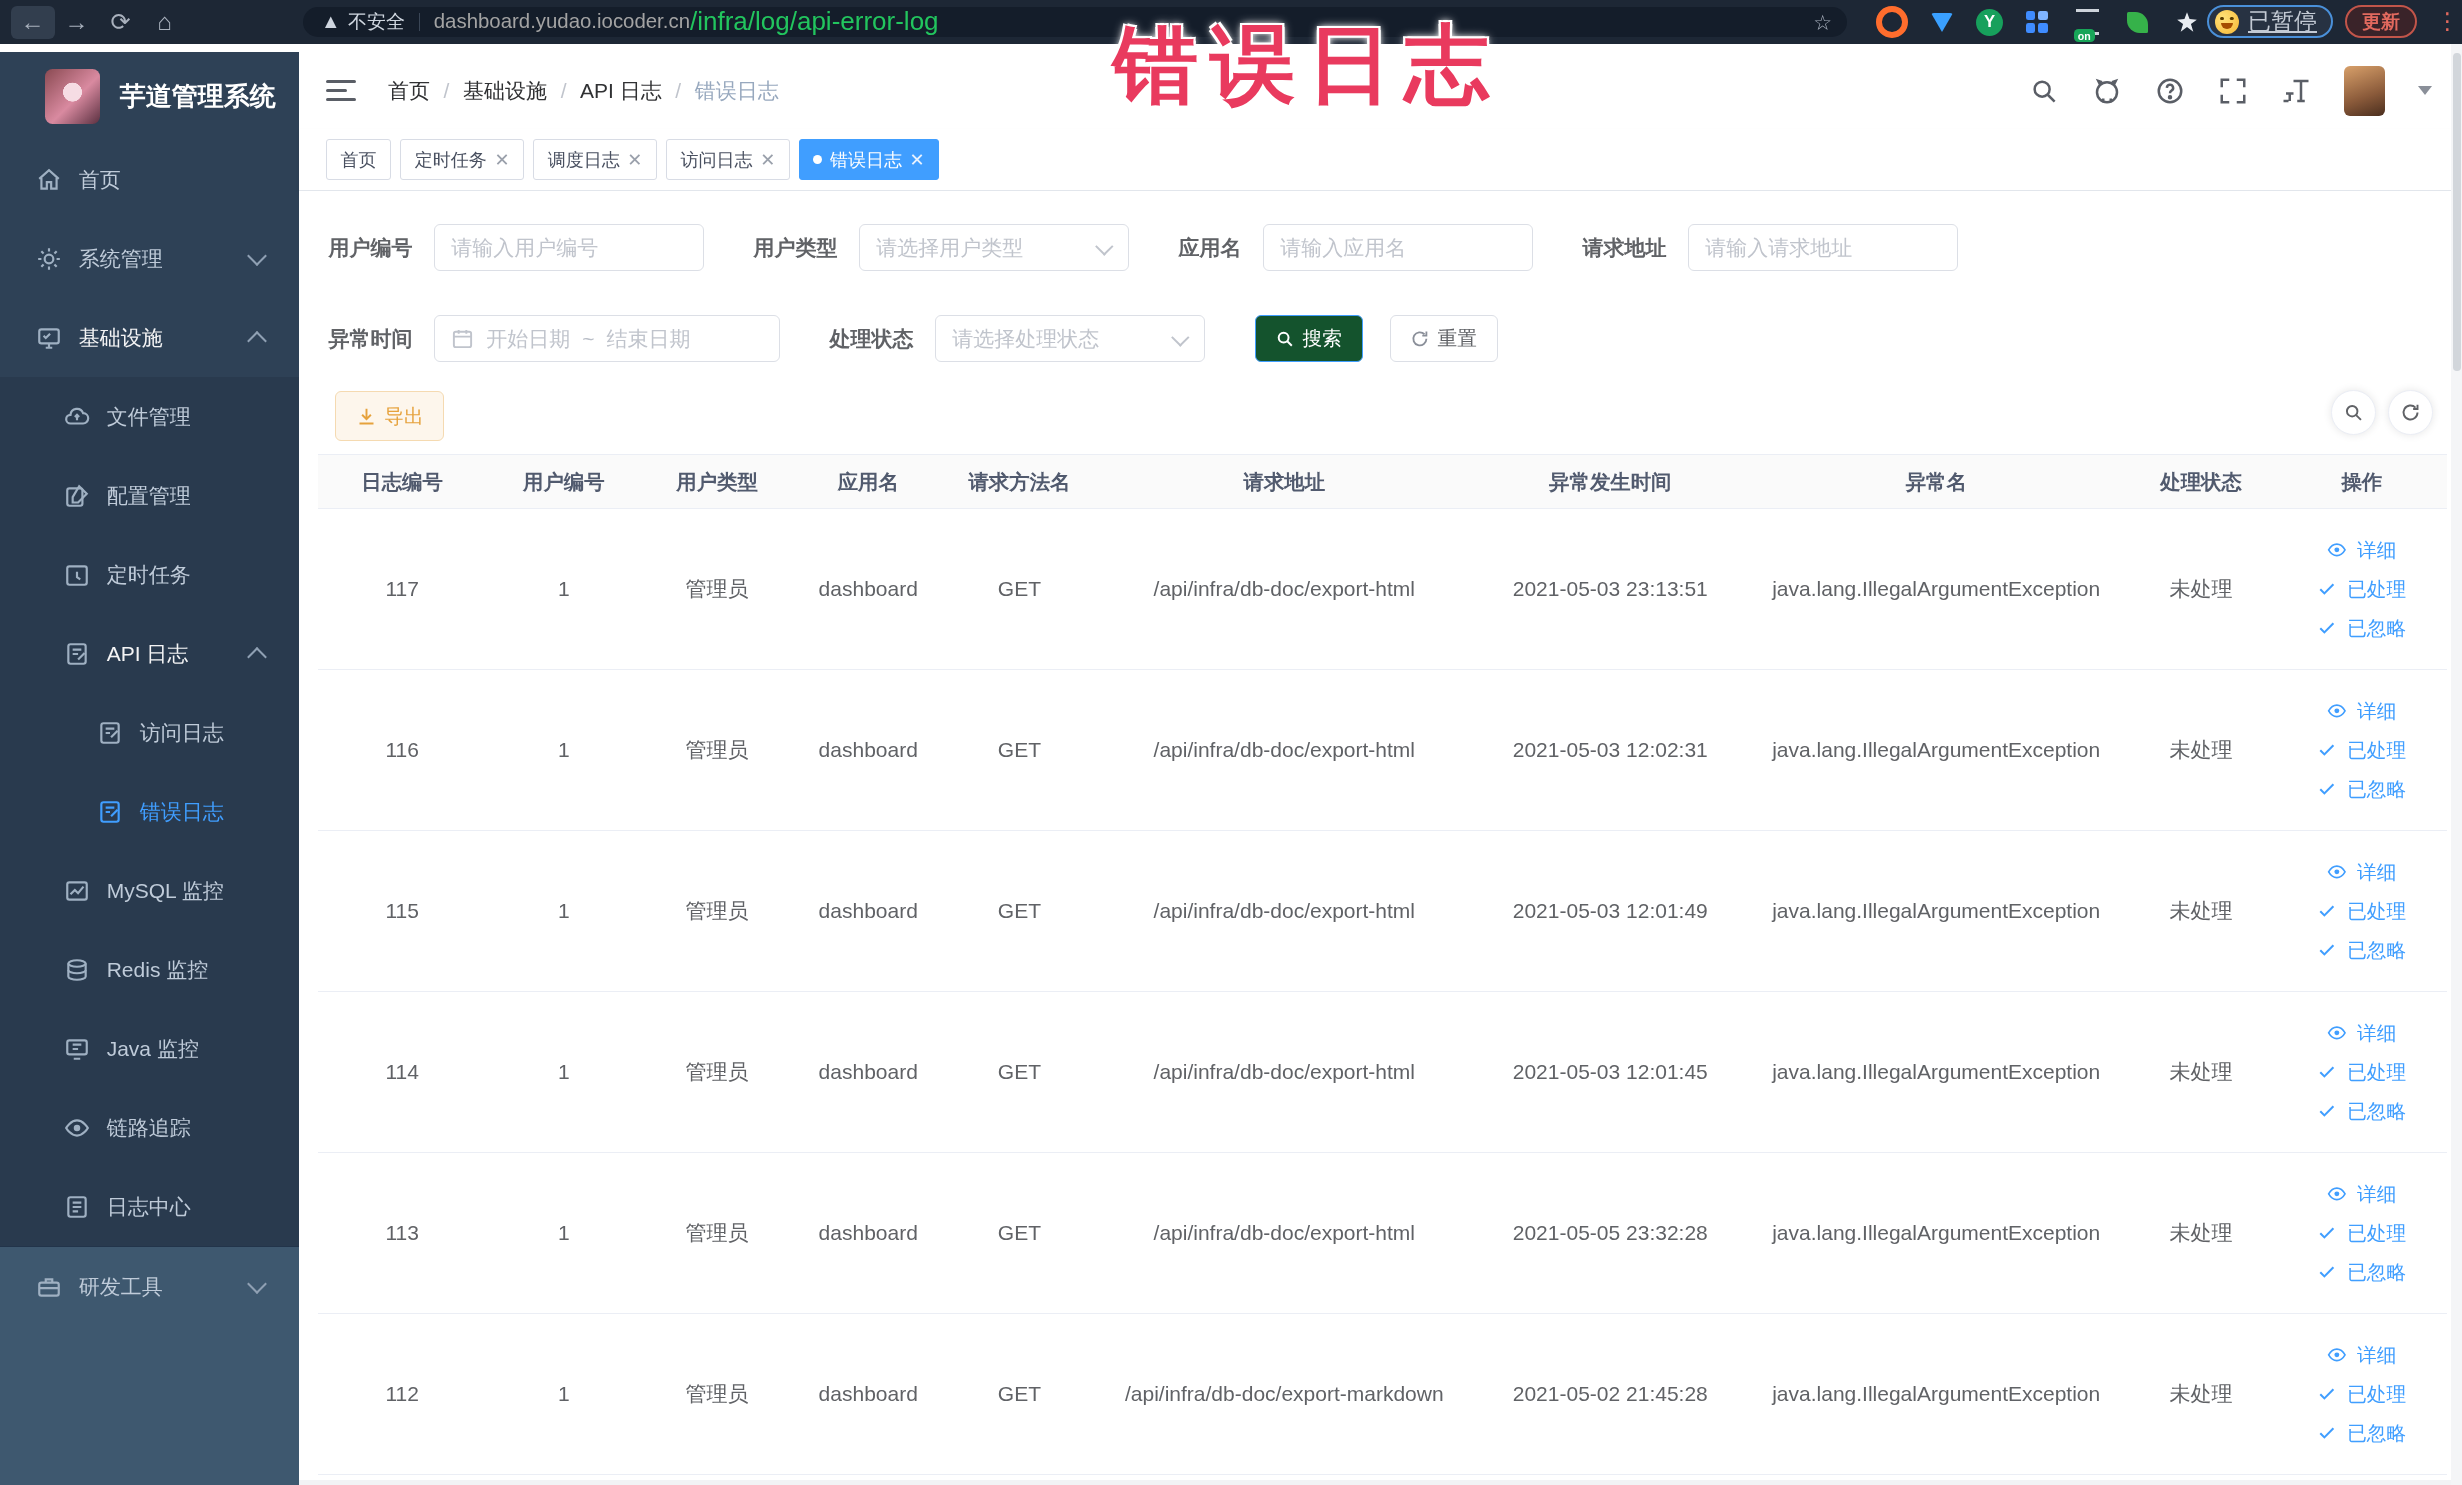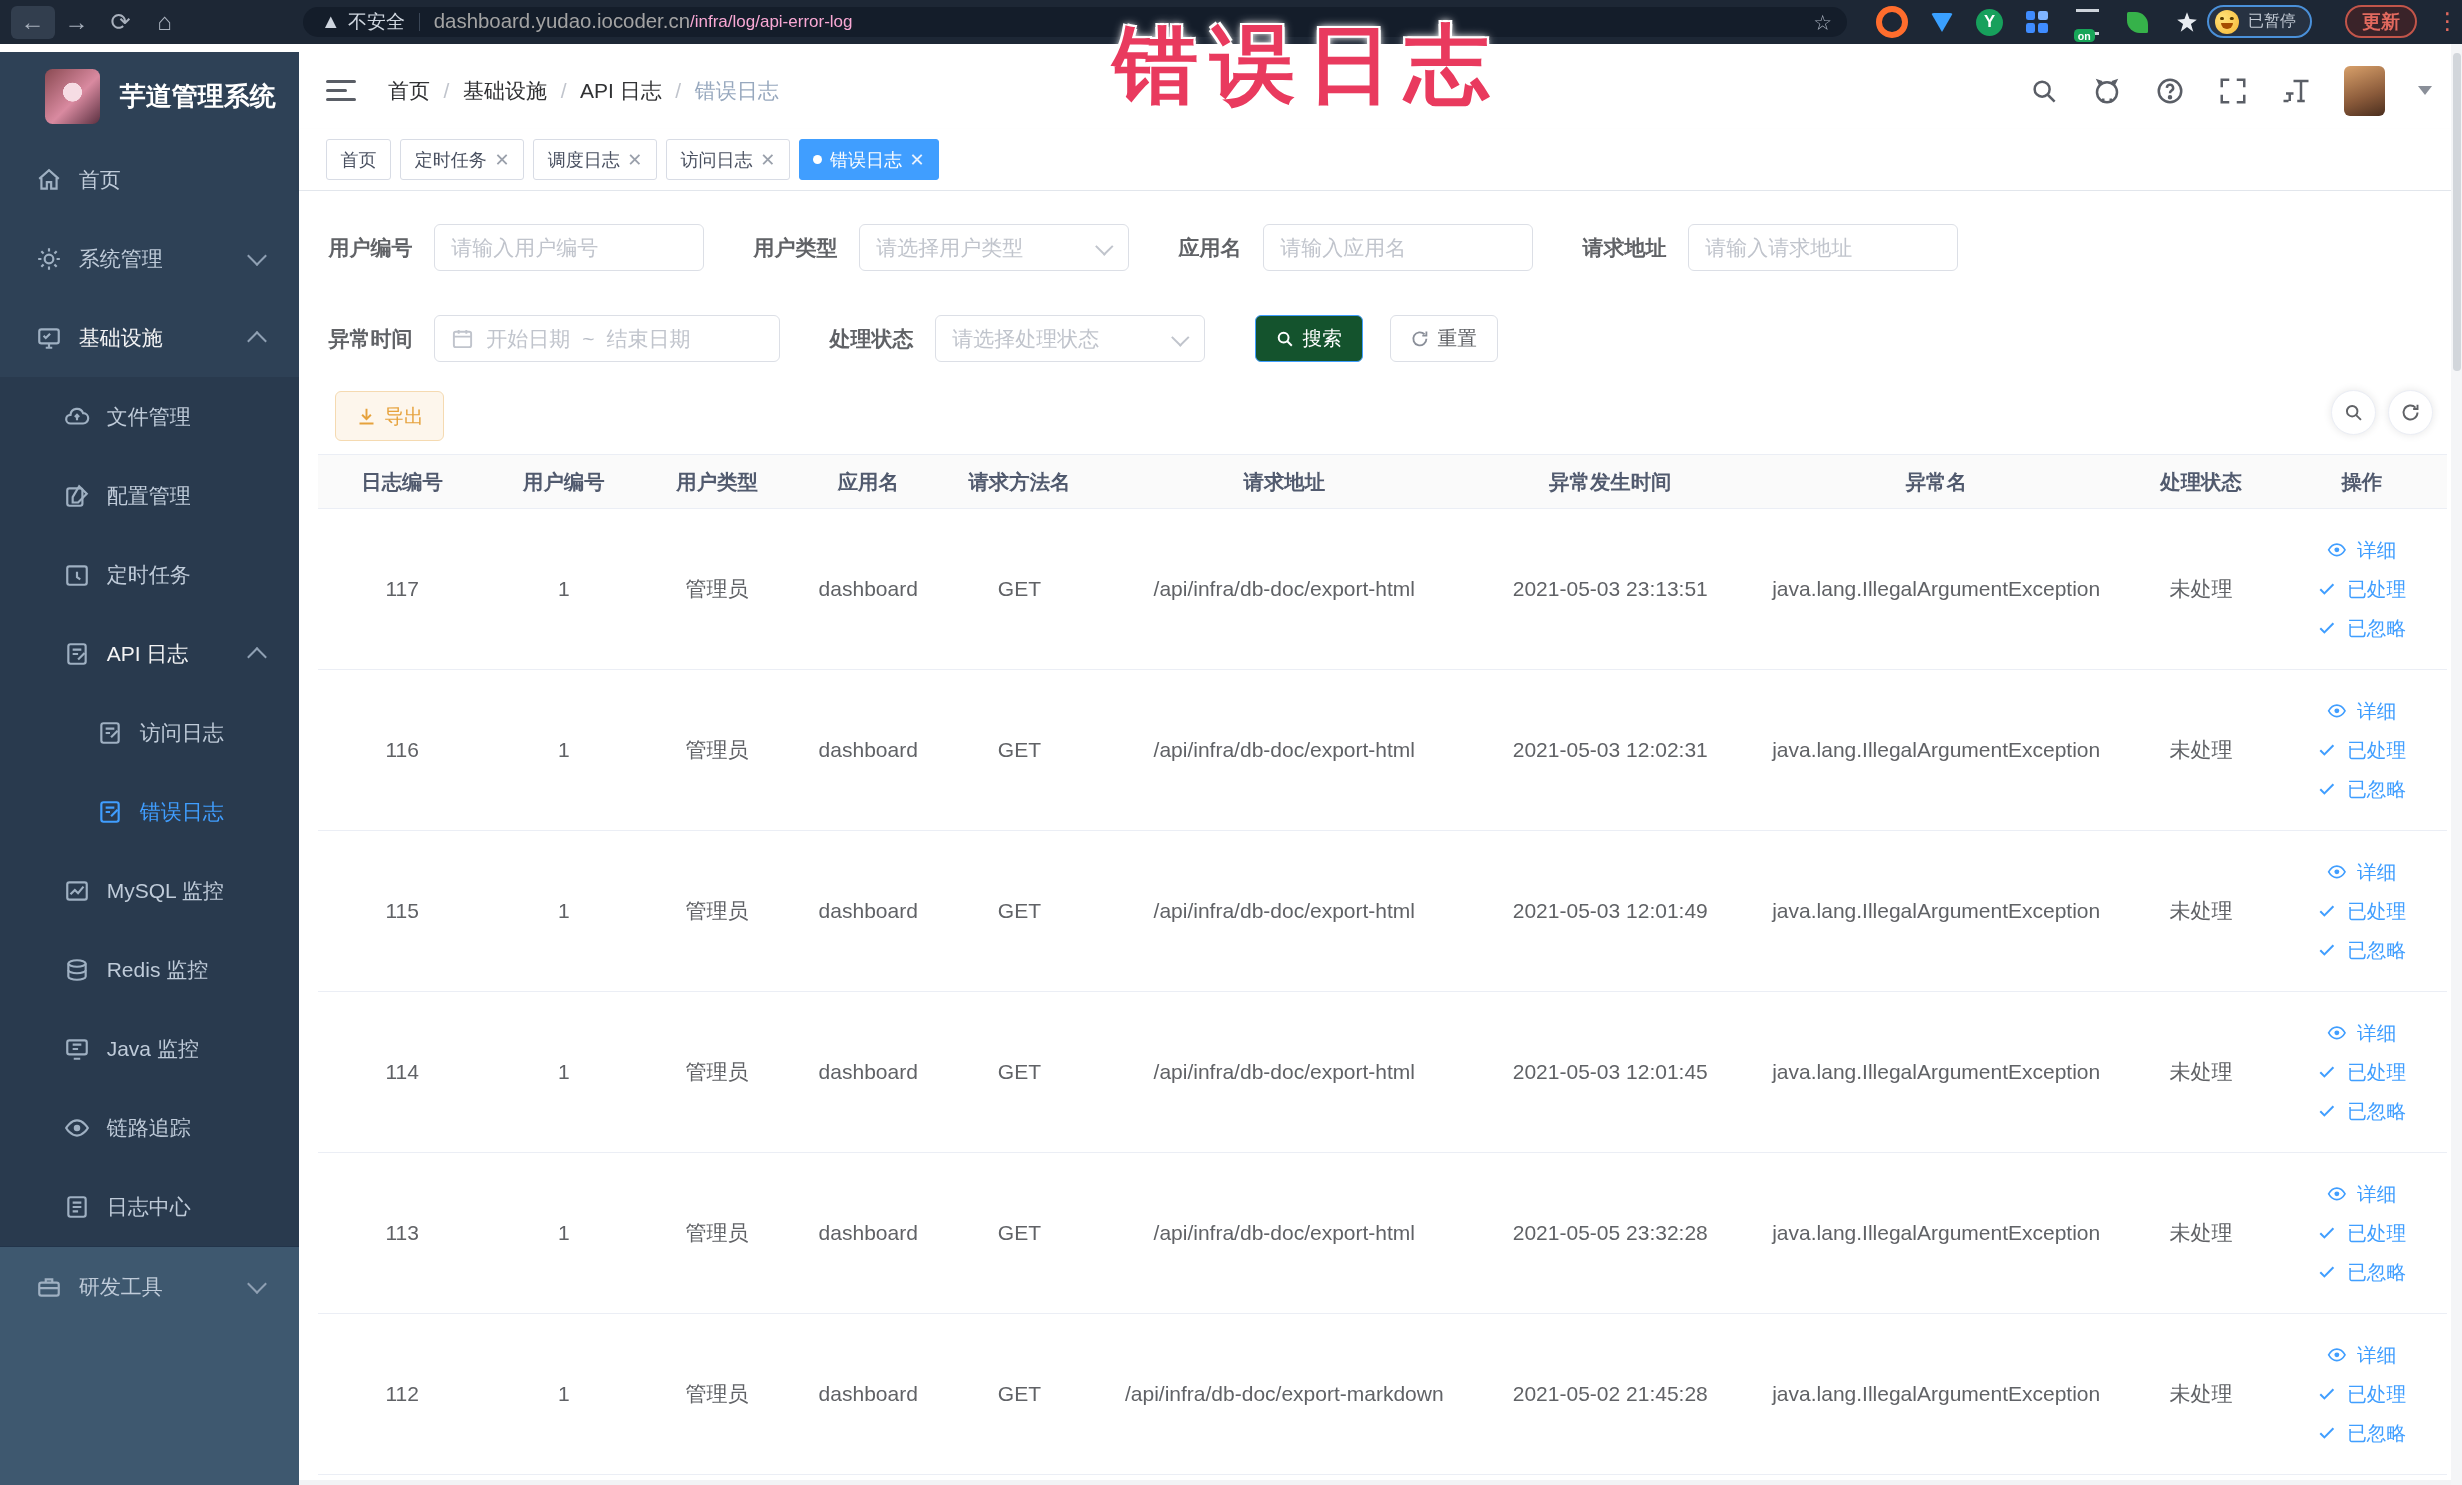--- a/index.html
+++ b/index.html
@@ -18,7 +18,7 @@
   .sec-label{color:#cfd6df;font-size:19px;}
   .url-div{width:1.5px;height:18px;background:#3a4656;margin:0 13.6px;}
   .url-host{color:#a3a3a3;font-size:20.4px;font-weight:normal;}
-  .url-path{color:#f9a8d4;font-size:17px;}
+  .url-path{color:#22c55e;font-size:26px;}
   .star-ic{position:absolute;right:15px;top:3.8px;color:#aab2bf;font-size:21px;}
   .ext-row{position:absolute;left:1876px;top:6px;display:flex;align-items:center;gap:18px;}
   .ext{width:32px;height:32px;display:flex;align-items:center;justify-content:center;}

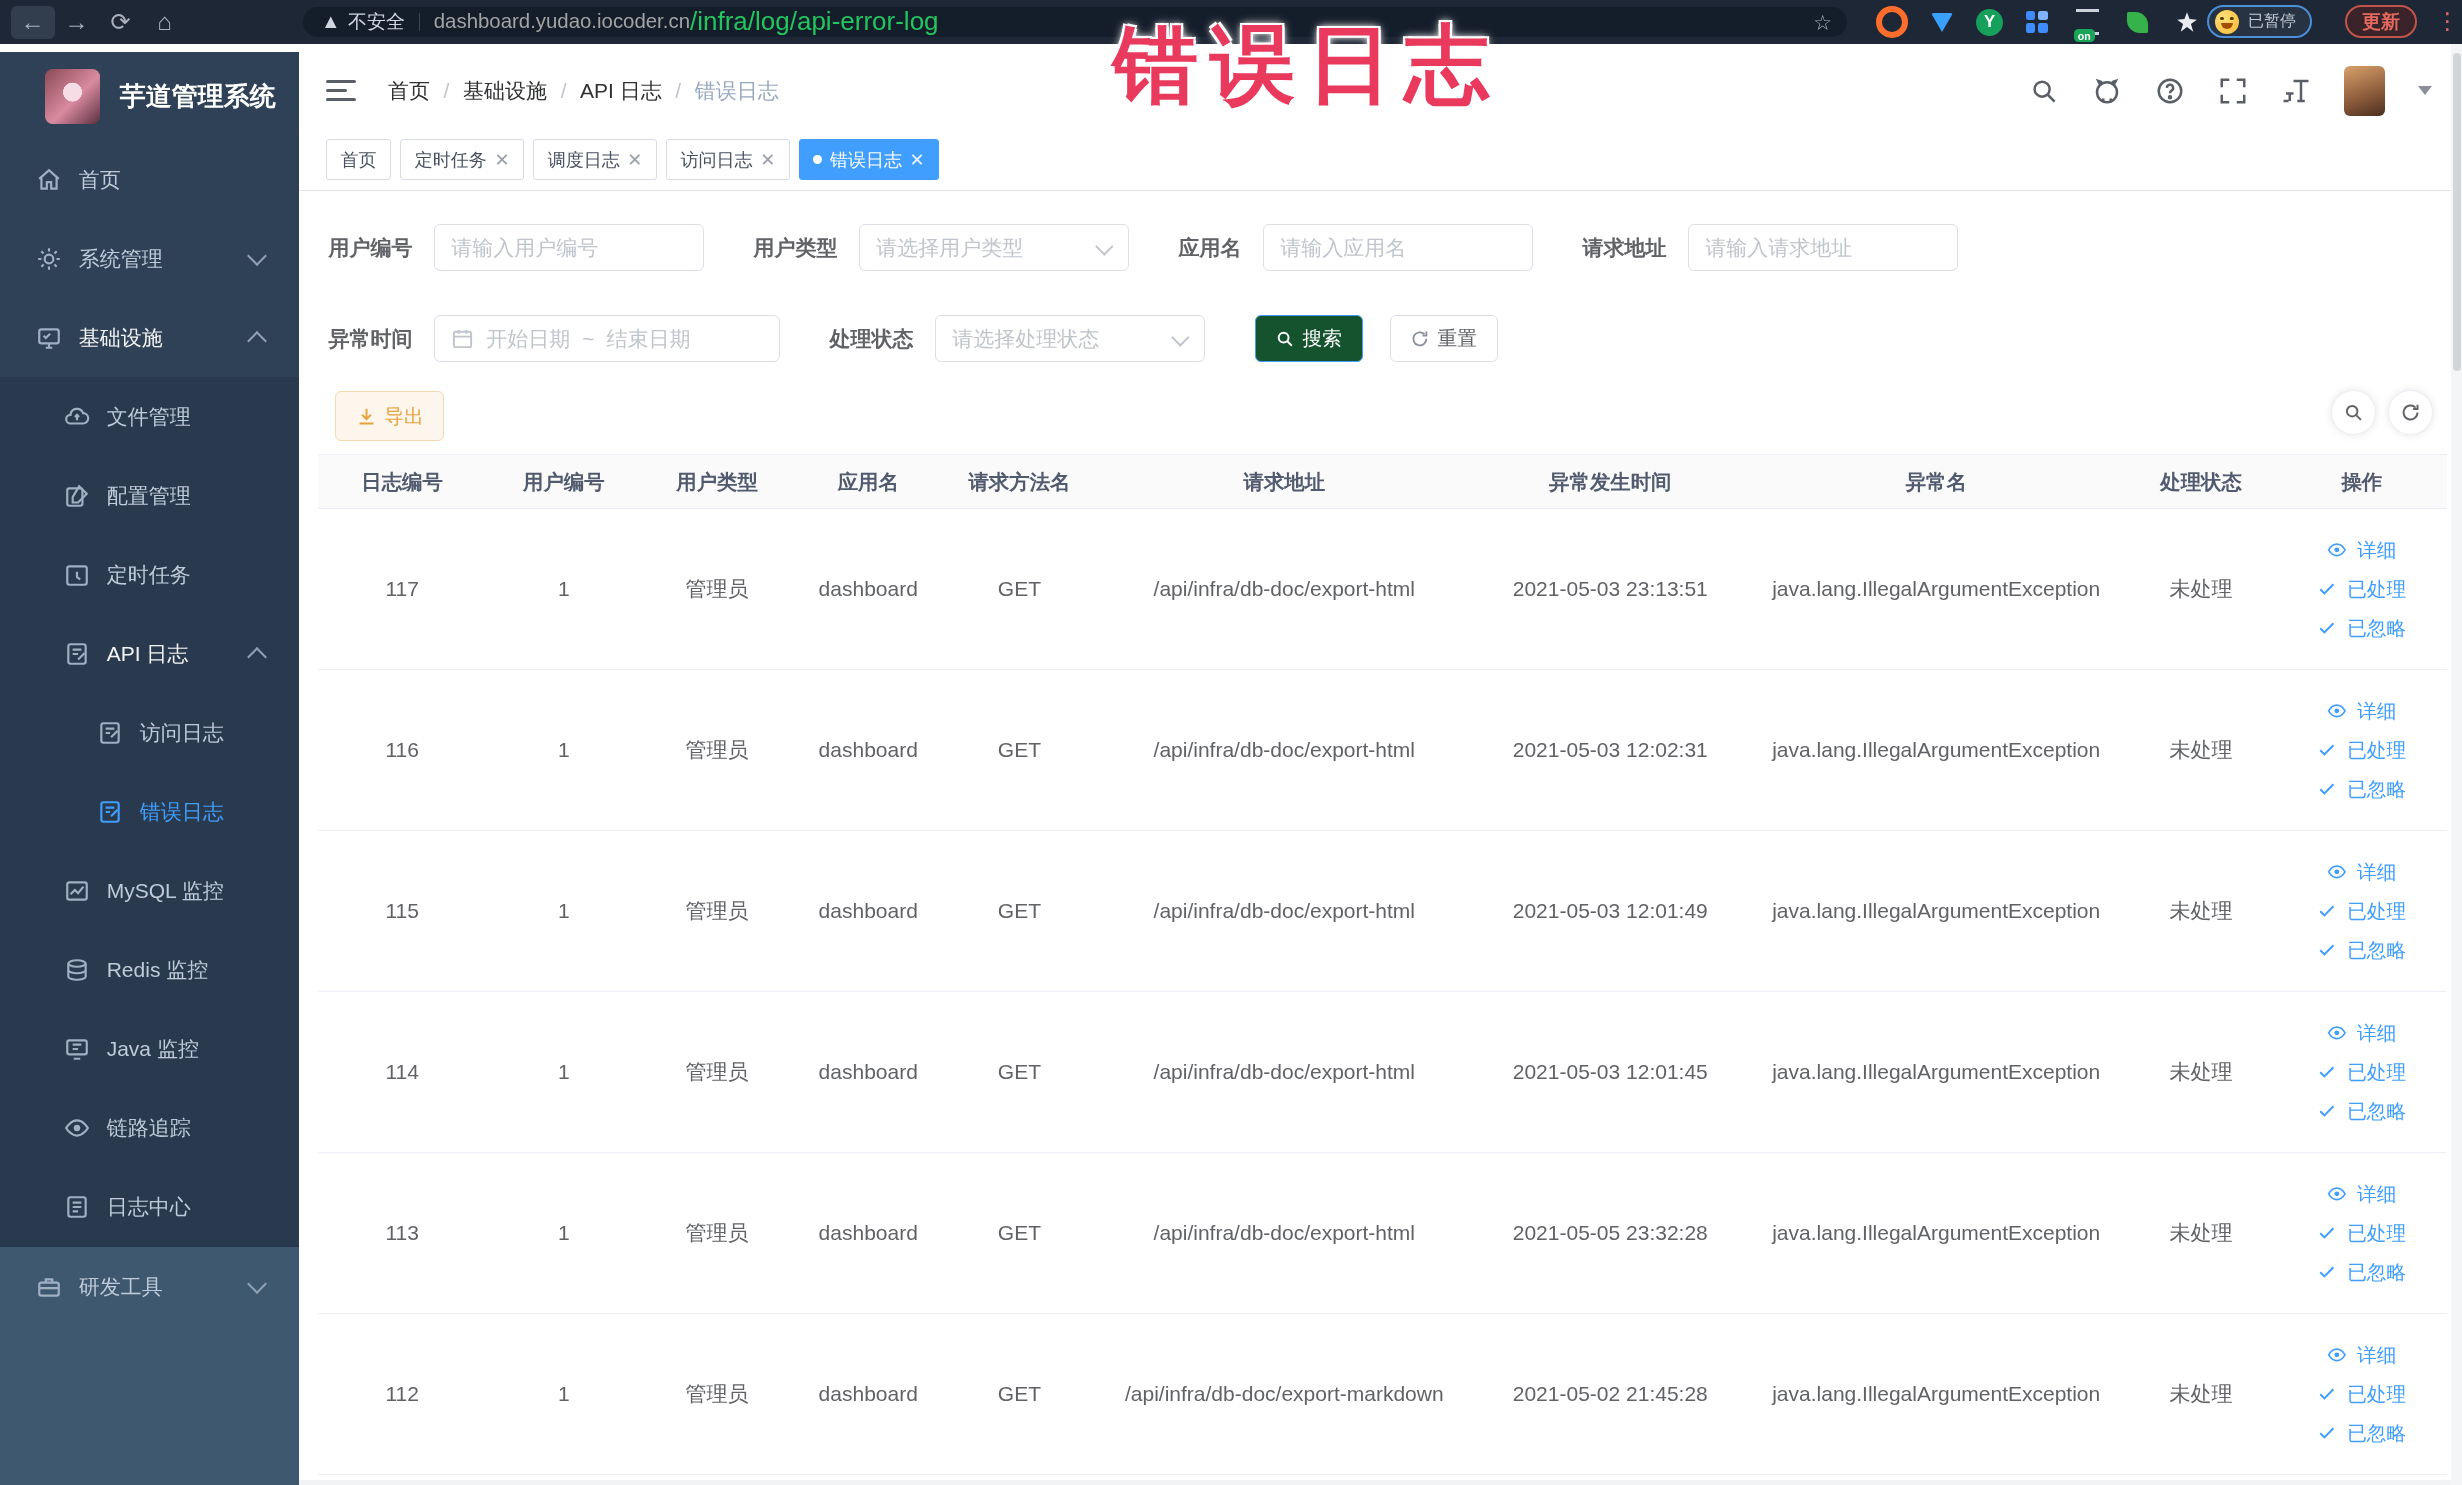--- a/index.html
+++ b/index.html
@@ -38,7 +38,7 @@
   .emoji-face{width:24px;height:24px;border-radius:50%;background:radial-gradient(circle at 35% 35%,#ffe27a,#f7b733);position:relative;}
   .emoji-face:before{content:"";position:absolute;left:5.3px;top:6.8px;width:3.8px;height:3.8px;border-radius:50%;background:#5a3c00;box-shadow:9.8px 0 0 #5a3c00;}
   .emoji-face:after{content:"";position:absolute;left:6px;top:13.6px;width:12px;height:5.3px;border-radius:0 0 7.6px 7.6px;background:#a54d00;}
-  .paused-text{color:#c3cad4;font-size:16px;}
+  .paused-text{color:#c3cad4;font-size:23px;text-decoration:underline;}
   .update-btn{position:absolute;left:2345px;top:5.3px;height:33px;border:2.3px solid #c2554a;border-radius:19px;
               background:#3a2329;display:flex;align-items:center;padding:0 15px;box-sizing:border-box;}
   .update-text{color:#e2695e;font-size:19px;font-weight:bold;}

